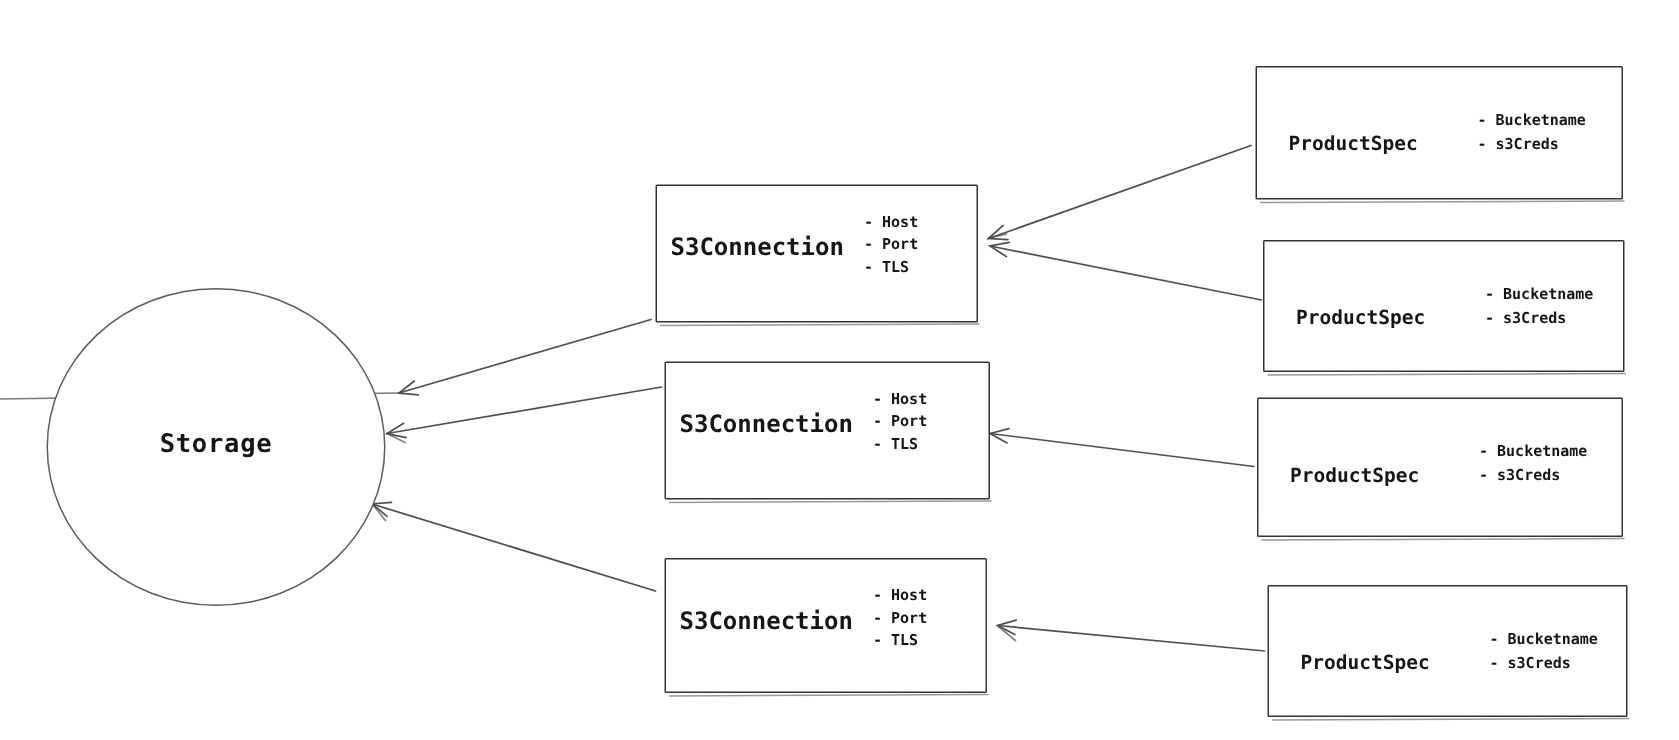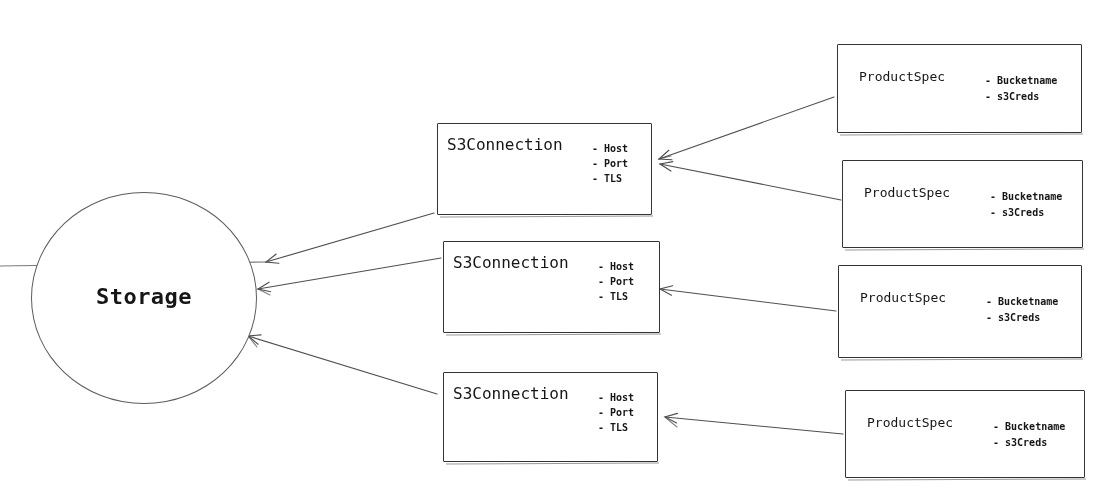--- a/index.html
+++ b/index.html
@@ -56,8 +56,9 @@
   }
   .box .title {
     position: absolute;
-    font-weight: normal;
+    font-weight: bold;
     white-space: nowrap;
+    margin-top: 20px;
   }
   .s3c .title { left: 9px;  top: 11px; font-size: 16px; }
   .ps  .title { left: 21px; top: 24px; font-size: 13px; }

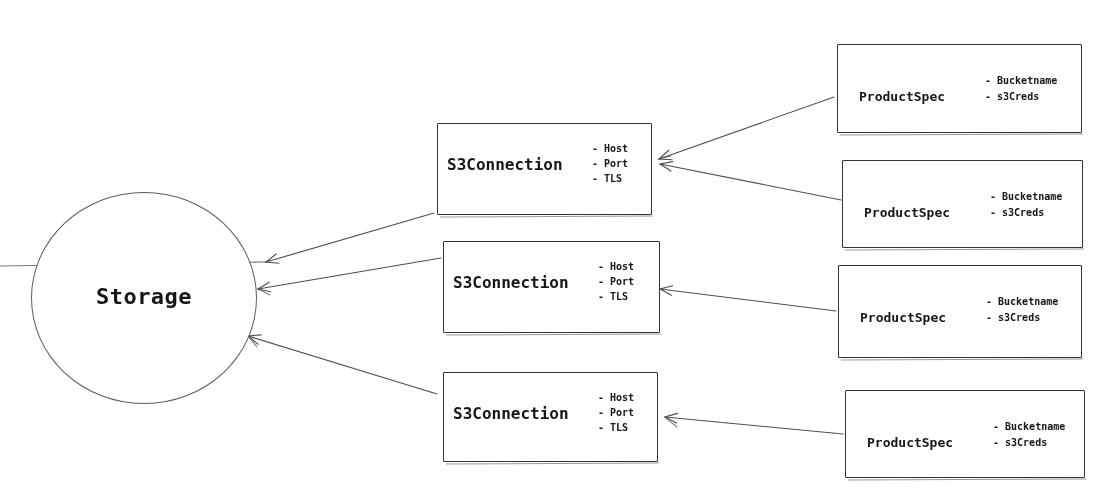--- a/index.html
+++ b/index.html
@@ -68,7 +68,7 @@
     font-size: 10px;
     white-space: nowrap;
   }
-  .s3c .attrs { left: 138px; top: 17px; line-height: 15px; margin-left: 16px; }
+  .s3c .attrs { left: 138px; top: 17px; line-height: 15px; }
   .ps  .attrs { left: 147px; top: 28px; line-height: 16px; }
 </style>
 </head>

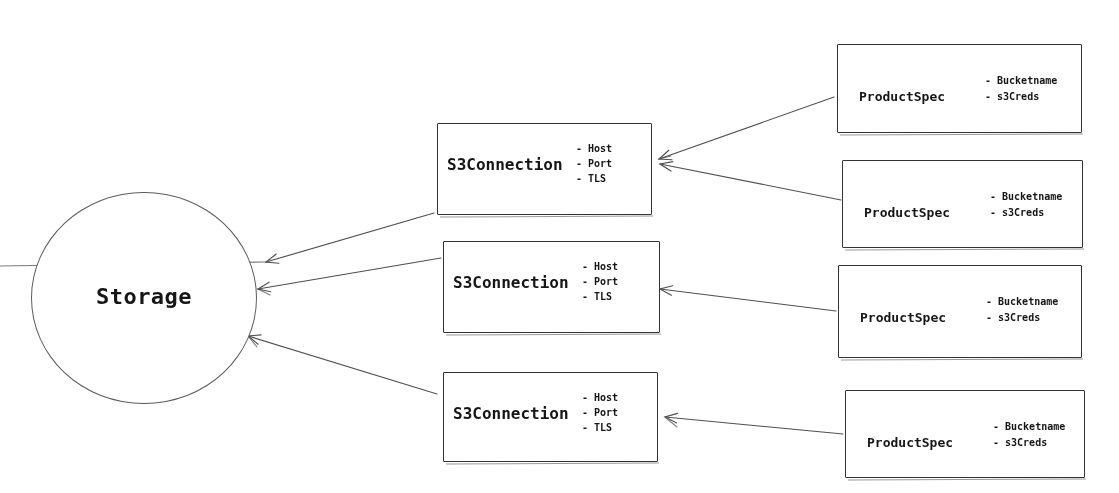--- a/index.html
+++ b/index.html
@@ -33,7 +33,7 @@
     background: #ffffff;
   }
   .storage-label {
-    font-size: 22px;
+    font-size: 17px;
     font-weight: bold;
     letter-spacing: 0.5px;
     transform: translateY(-2px);

